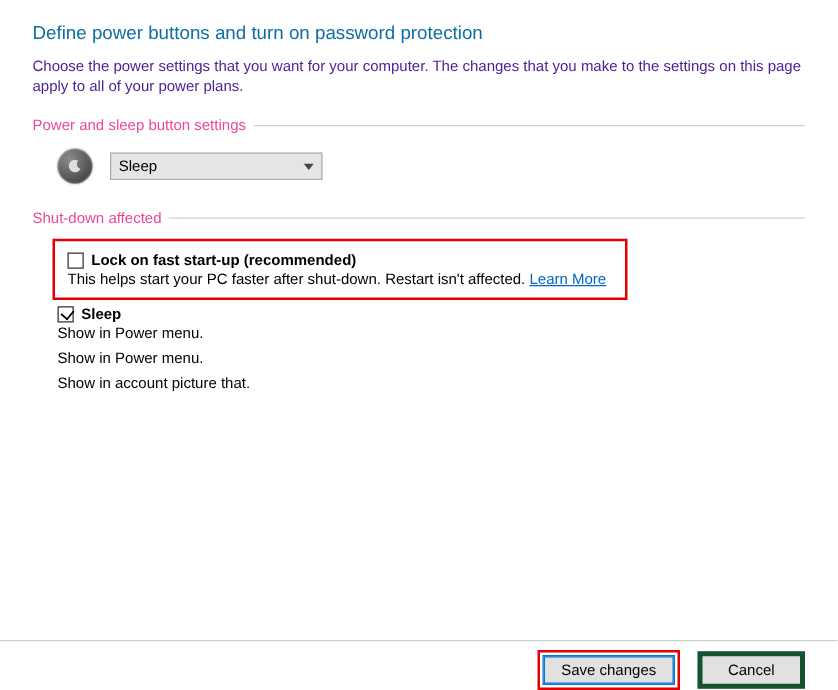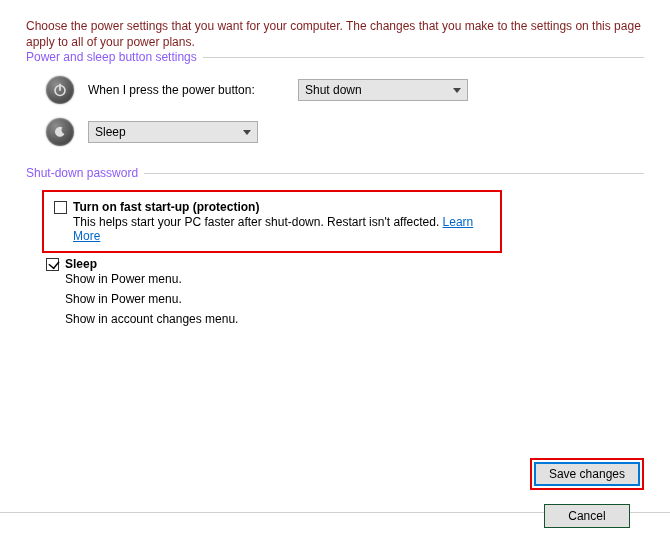--- a/index.html
+++ b/index.html
@@ -159,6 +159,7 @@
 <body>
 
 <div class="page">
+  <div class="title">Define power buttons and turn on password protection</div>
   <div class="description">Choose the power settings that you want for your computer. The changes that you make to the settings on this page apply to all of your power plans.</div>
 
   <div class="group-header">

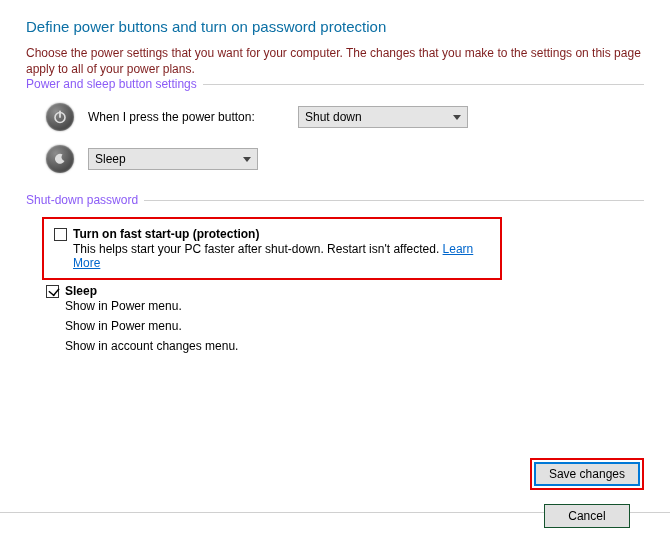--- a/index.html
+++ b/index.html
@@ -22,8 +22,9 @@
     margin-bottom: 10px;
   }
   .description {
-    color: #7f1d1d;
+    color: #4c1d95;
     line-height: 1.35;
+    margin-bottom: 16px;
   }
   .group-header {
     display: flex;

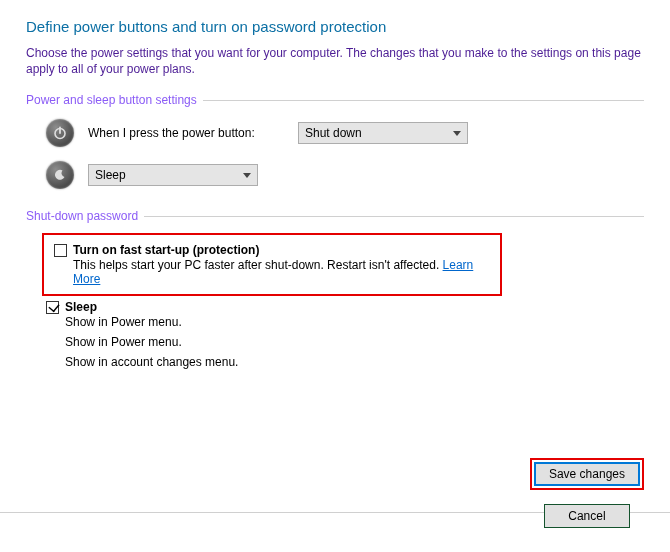--- a/index.html
+++ b/index.html
@@ -32,7 +32,7 @@
     margin-bottom: 10px;
   }
   .group-header .label {
-    color: #8b5cf6;
+    color: #ec4899;
     padding-right: 6px;
     white-space: nowrap;
   }

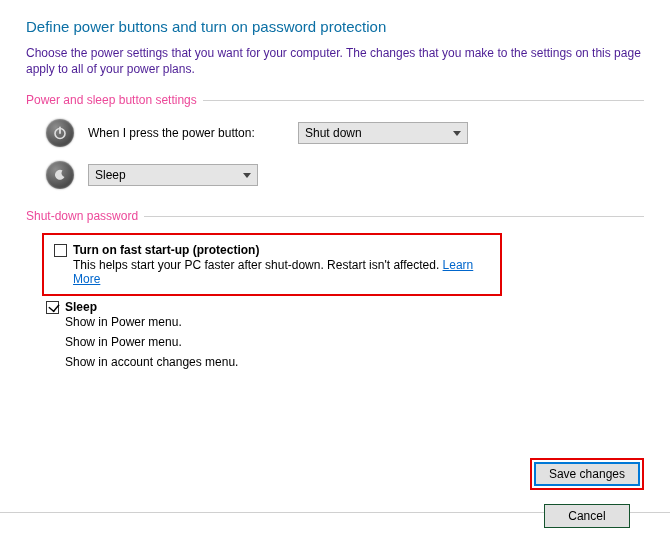--- a/index.html
+++ b/index.html
@@ -168,19 +168,6 @@
     <span class="line"></span>
   </div>
 
-  <div class="button-row">
-    <span class="round-icon">
-      <svg width="14" height="14" viewBox="0 0 14 14">
-        <circle cx="7" cy="7.5" r="5" fill="none" stroke="#dedede" stroke-width="1.6"></circle>
-        <line x1="7" y1="1.5" x2="7" y2="7" stroke="#dedede" stroke-width="1.8" stroke-linecap="round"></line>
-      </svg>
-    </span>
-    <span class="row-label">When I press the power button:</span>
-    <div class="select">
-      <span class="value">Shut down</span>
-      <span class="arrow"></span>
-    </div>
-  </div>
 
   <div class="button-row">
     <span class="round-icon">

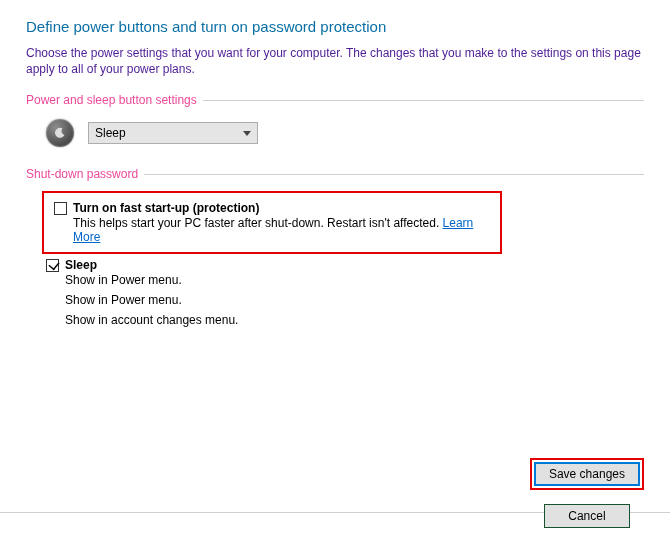--- a/index.html
+++ b/index.html
@@ -184,7 +184,7 @@
   <div style="height:8px"></div>
 
   <div class="group-header">
-    <span class="label">Shut-down password</span>
+    <span class="label">Shut-down affected</span>
     <span class="line"></span>
   </div>
 

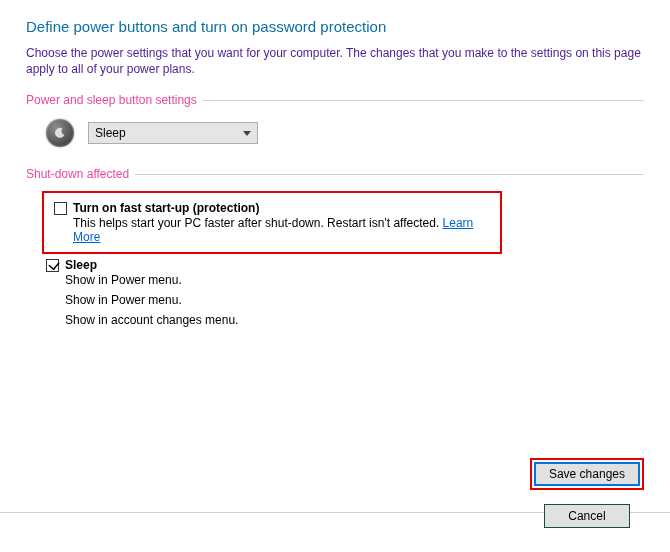--- a/index.html
+++ b/index.html
@@ -192,7 +192,7 @@
     <div class="highlight">
       <div class="cb-row">
         <span class="checkbox"></span>
-        <span class="cb-title">Turn on fast start-up (protection)</span>
+        <span class="cb-title">Lock on fast start-up (recommended)</span>
       </div>
       <div class="indent-sub" style="margin-bottom:0">
         <span>This helps start your PC faster after shut-down. Restart isn't affected. </span><span class="link">Learn More</span>

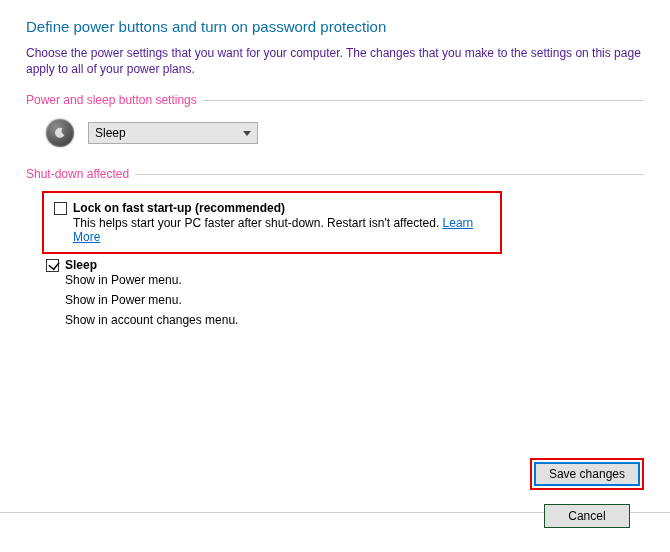--- a/index.html
+++ b/index.html
@@ -117,7 +117,7 @@
     transform: rotate(40deg) scale(0.7);
   }
   .cb-title { font-weight: bold; }
-  .indent-sub { margin-left: 19px; margin-bottom: 6px;}
+  .indent-sub { margin-bottom: 6px;}
   .link {
     color: #0066cc;
     text-decoration: underline;

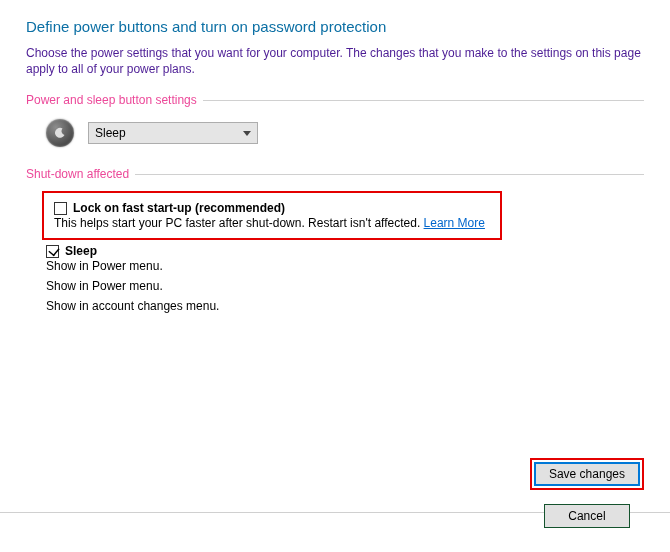--- a/index.html
+++ b/index.html
@@ -207,7 +207,7 @@
 
     <div class="indent-sub">Show in Power menu.</div>
 
-    <div class="indent-sub">Show in account changes menu.</div>
+    <div class="indent-sub">Show in account picture that.</div>
   </div>
 </div>
 

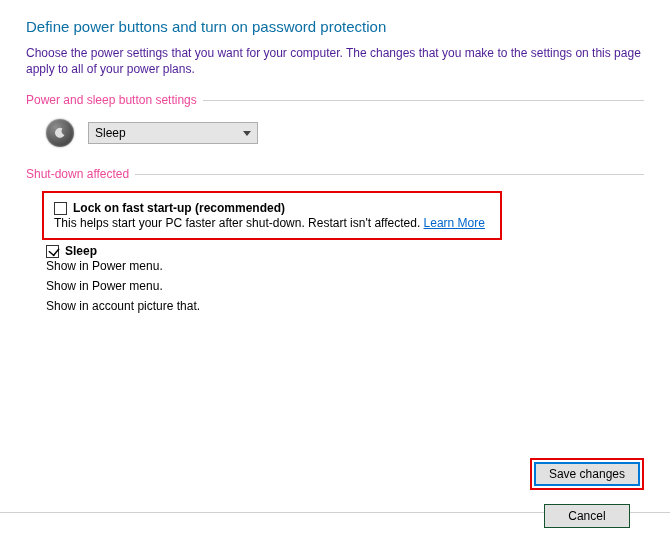--- a/index.html
+++ b/index.html
@@ -133,11 +133,10 @@
   .footer {
     position: absolute;
     right: 26px;
-    bottom: 24px;
+    bottom: 0;
     display: flex;
     gap: 14px;
     align-items:center;
-    flex-direction:column;
   }
   .btn {
     background: #e1e1e1;

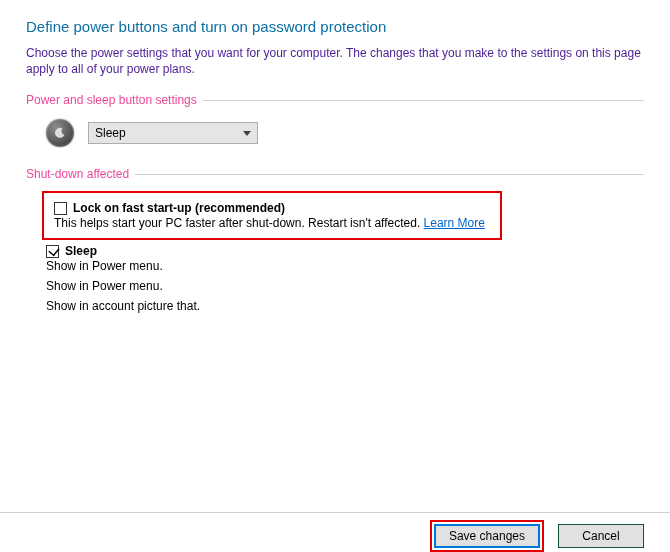--- a/index.html
+++ b/index.html
@@ -140,7 +140,7 @@
   }
   .btn {
     background: #e1e1e1;
-    border: 1px solid #14532d;
+    border: 4px solid #14532d;
     padding: 4px 14px;
     min-width: 86px;
     text-align:center;

